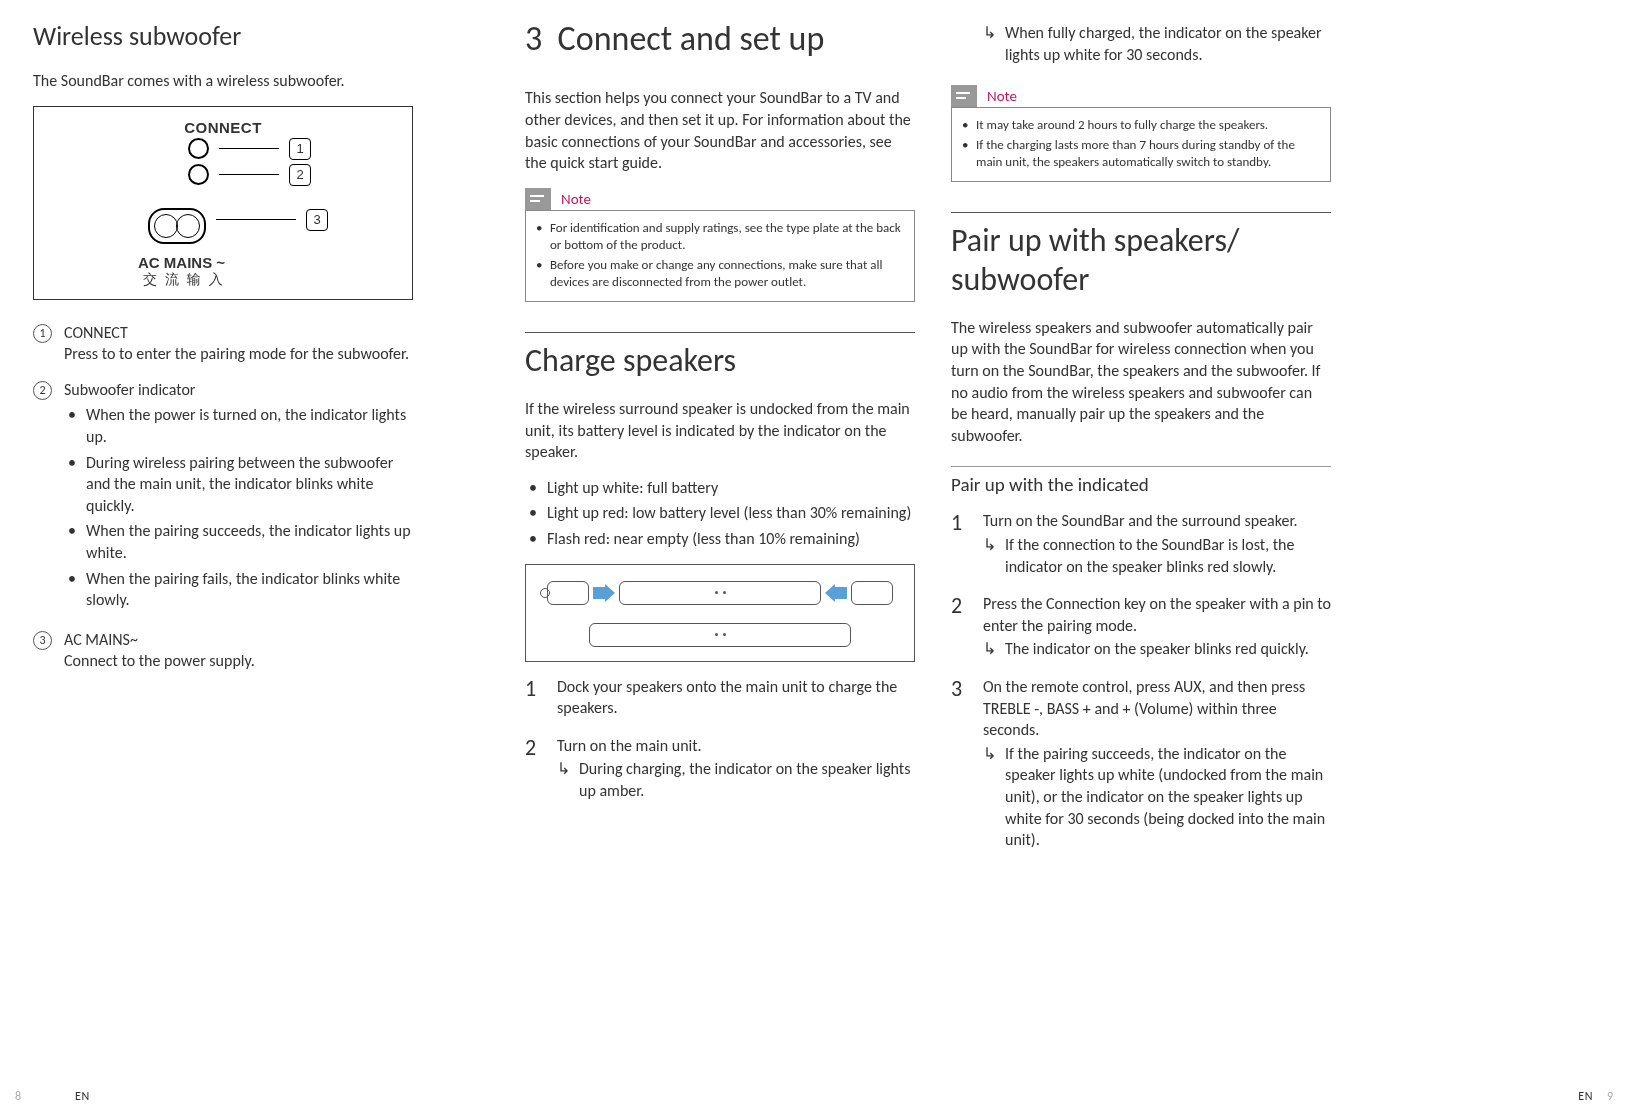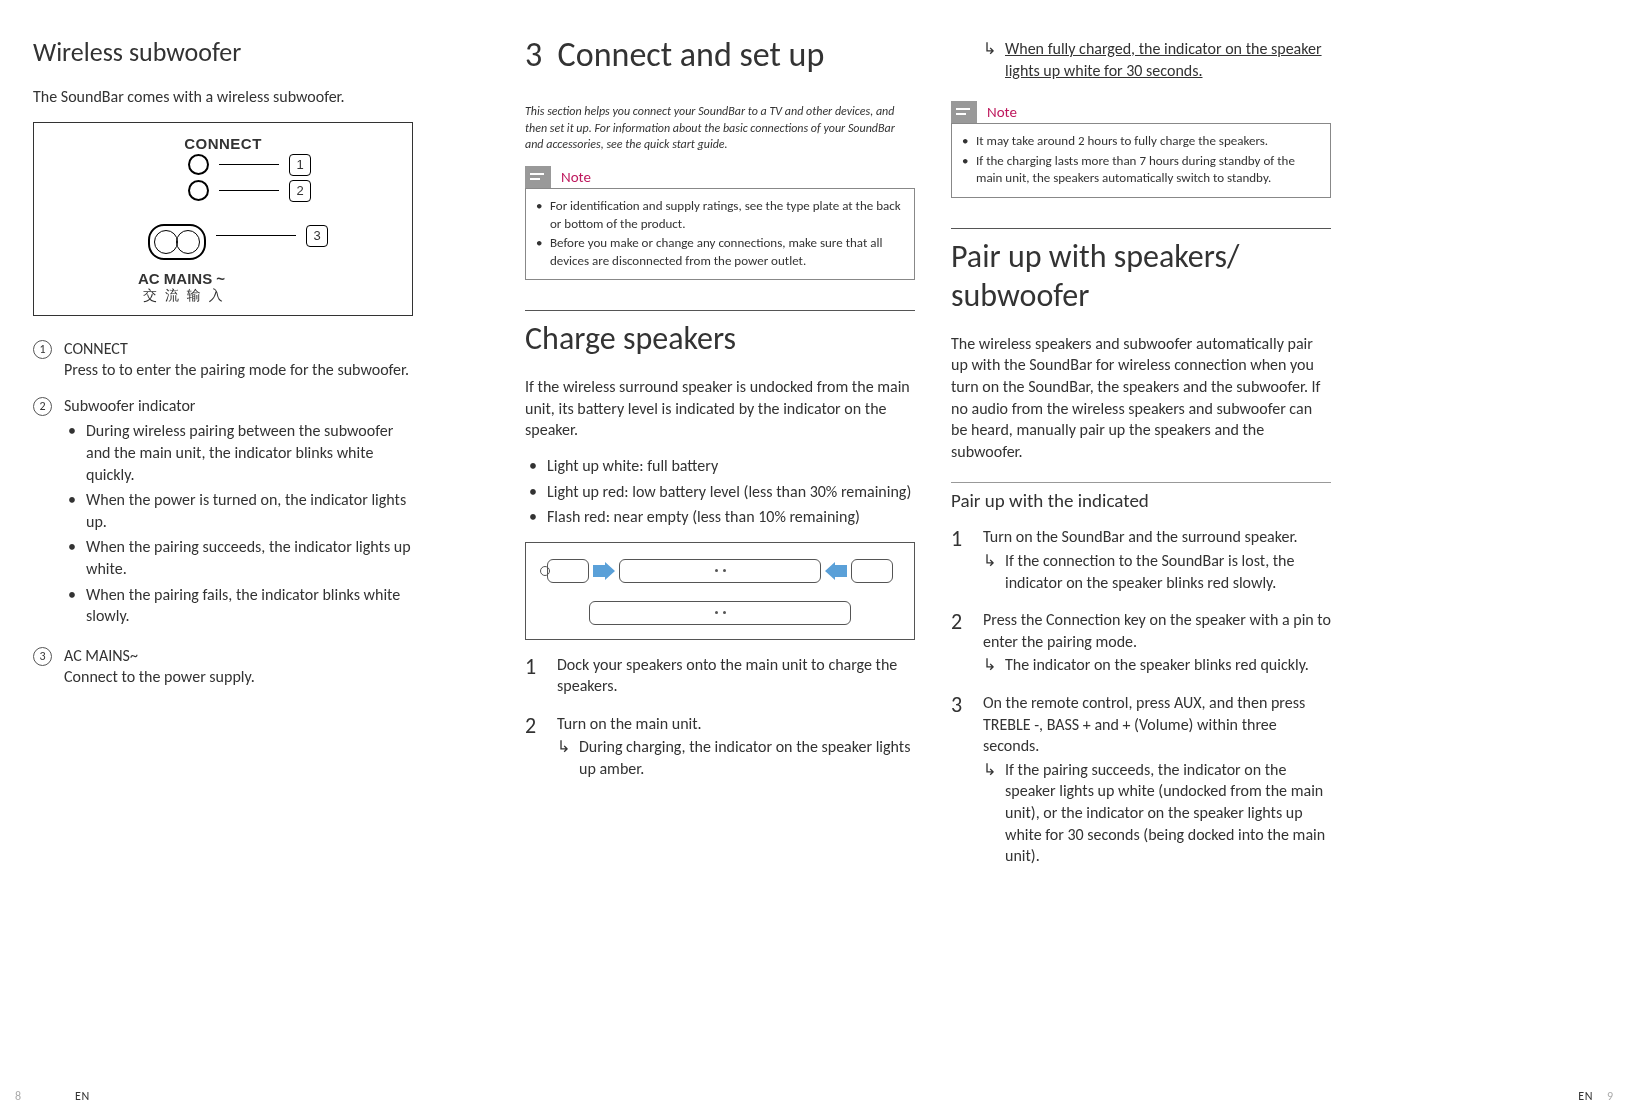--- a/index.html
+++ b/index.html
@@ -16,7 +16,7 @@
   }
   .page {
     display: flex;
-    padding: 36px 30px 10px 15px;
+    padding: 20px 30px 10px 15px;
     gap: 0;
     height: 1060px;
   }

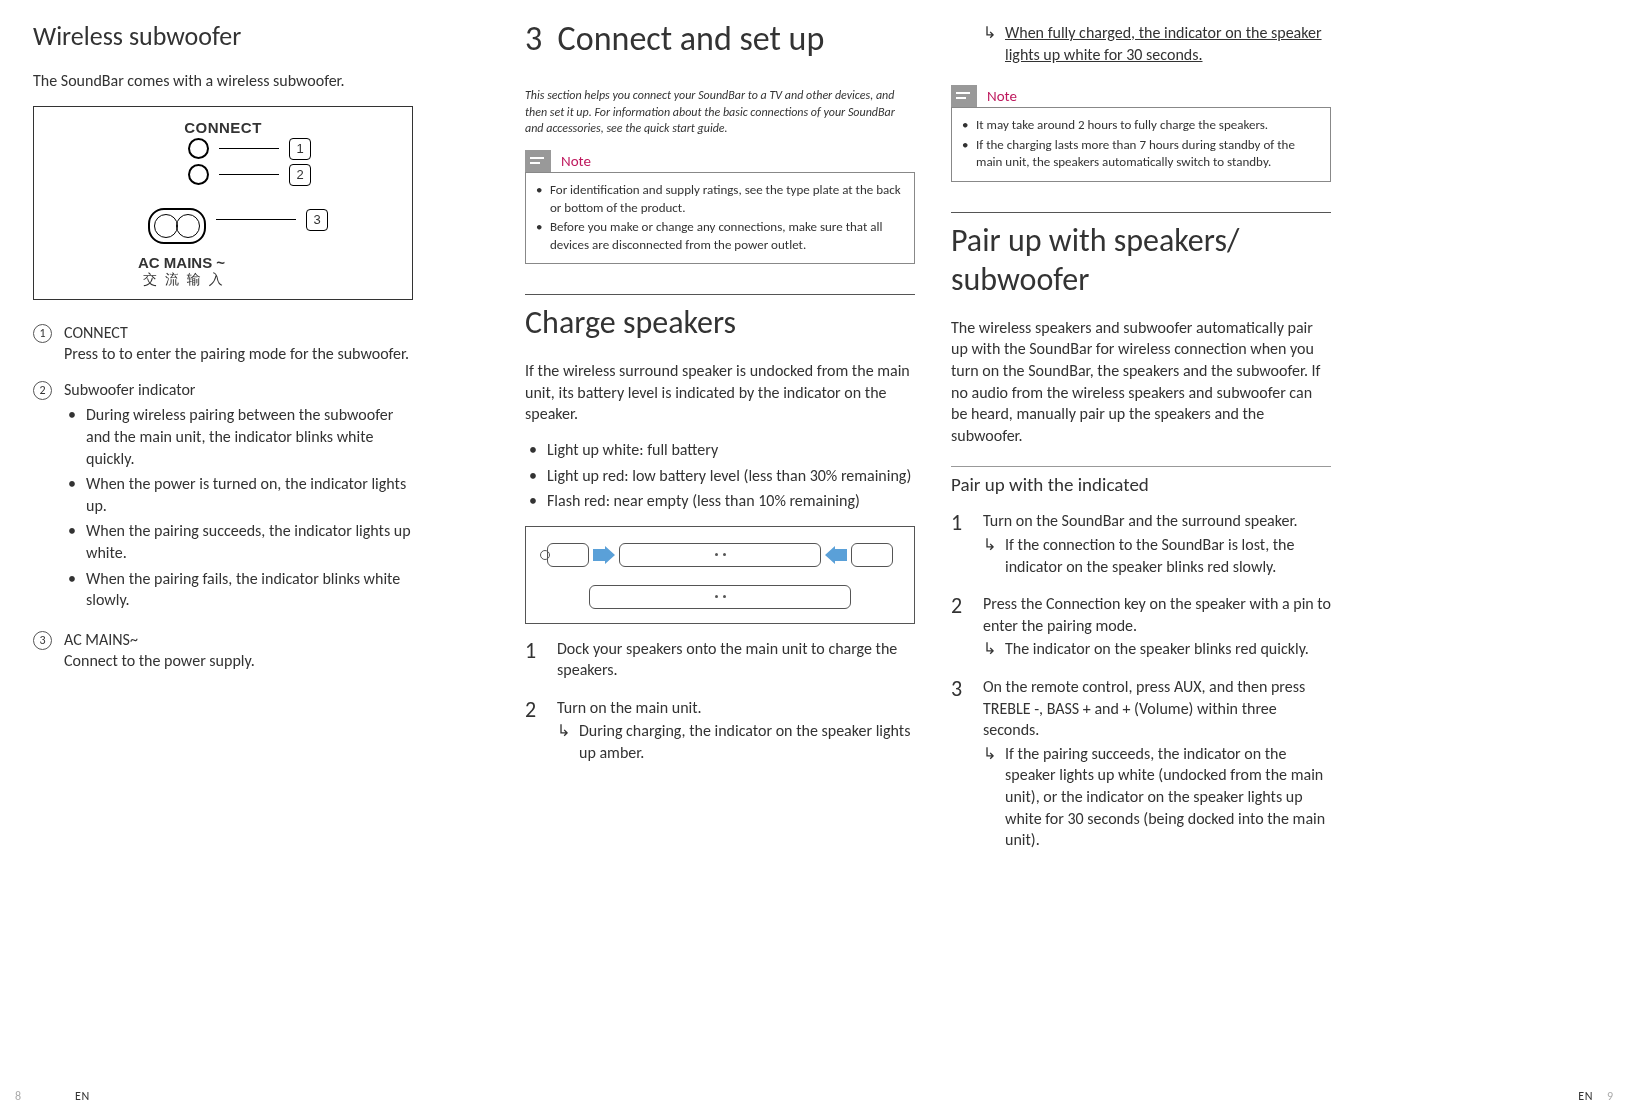--- a/index.html
+++ b/index.html
@@ -440,7 +440,7 @@
   </div>
 
   <div class="col col3">
-    <div style="font-size:16px;line-height:1.35;padding-left:32px;text-decoration:underline;">
+    <div style="font-size:16px;line-height:1.35;padding-left:32px;">
       <span class="result">When fully charged, the indicator on the speaker lights up white for 30 seconds.</span>
     </div>
 

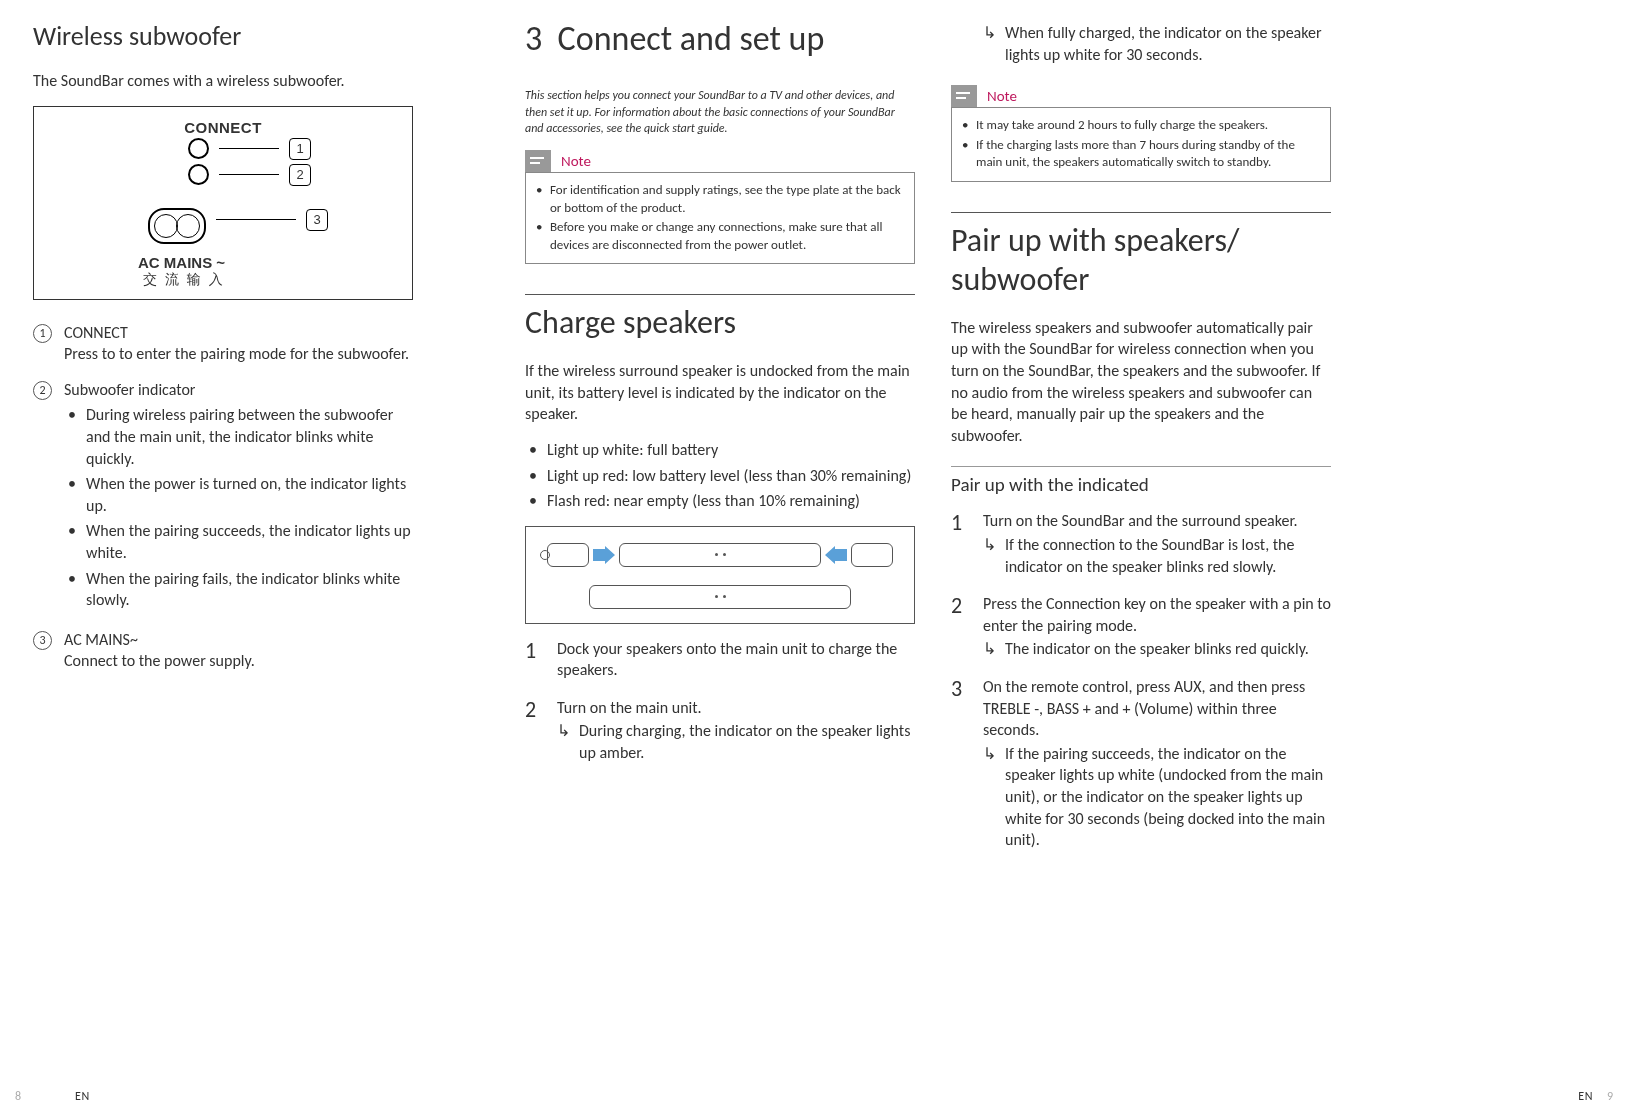--- a/index.html
+++ b/index.html
@@ -59,10 +59,9 @@
     margin: 0 0 14px 0;
   }
   .intro {
-    font-size: 12px;
+    font-size: 16px;
     line-height: 1.35;
     margin-bottom: 14px;
-    font-style: italic;
   }
 
   .diagram {

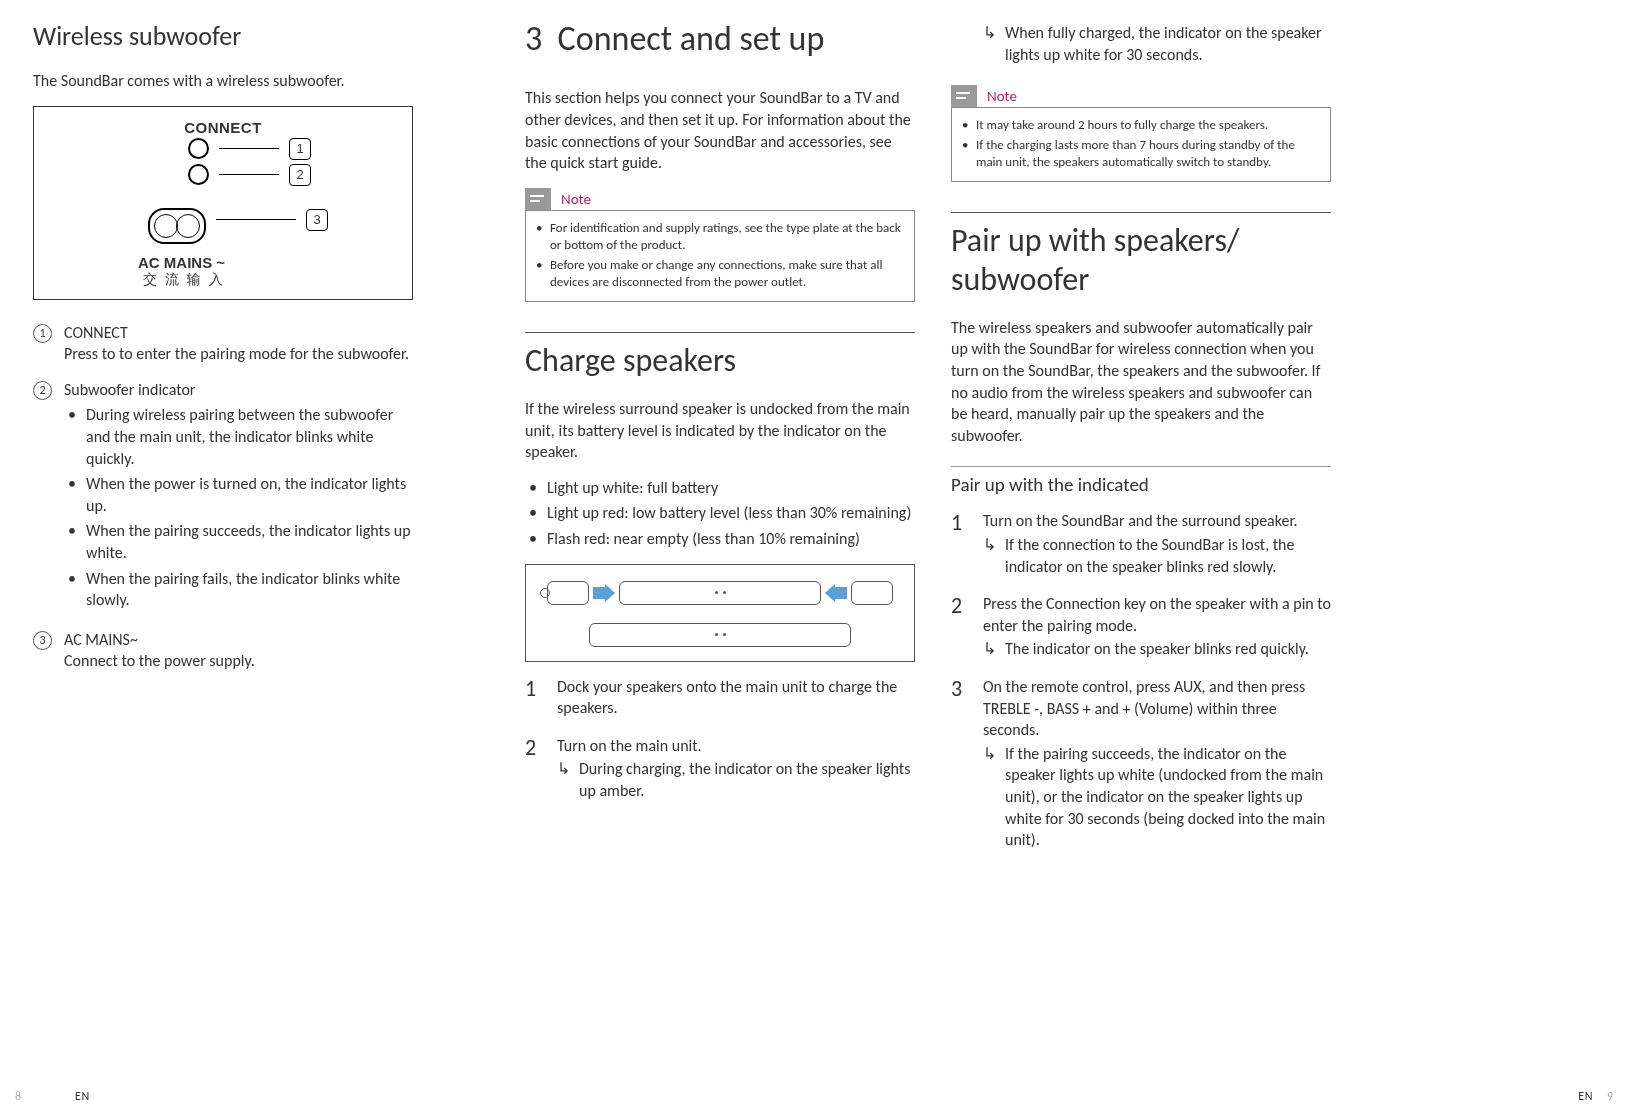--- a/index.html
+++ b/index.html
@@ -354,8 +354,8 @@
         <span class="content">
           <span class="title">Subwoofer indicator</span>
           <ul class="bullets">
+            <li>When the power is turned on, the indicator lights up.</li>
             <li>During wireless pairing between the subwoofer and the main unit, the indicator blinks white quickly.</li>
-            <li>When the power is turned on, the indicator lights up.</li>
             <li>When the pairing succeeds, the indicator lights up white.</li>
             <li>When the pairing fails, the indicator blinks white slowly.</li>
           </ul>

